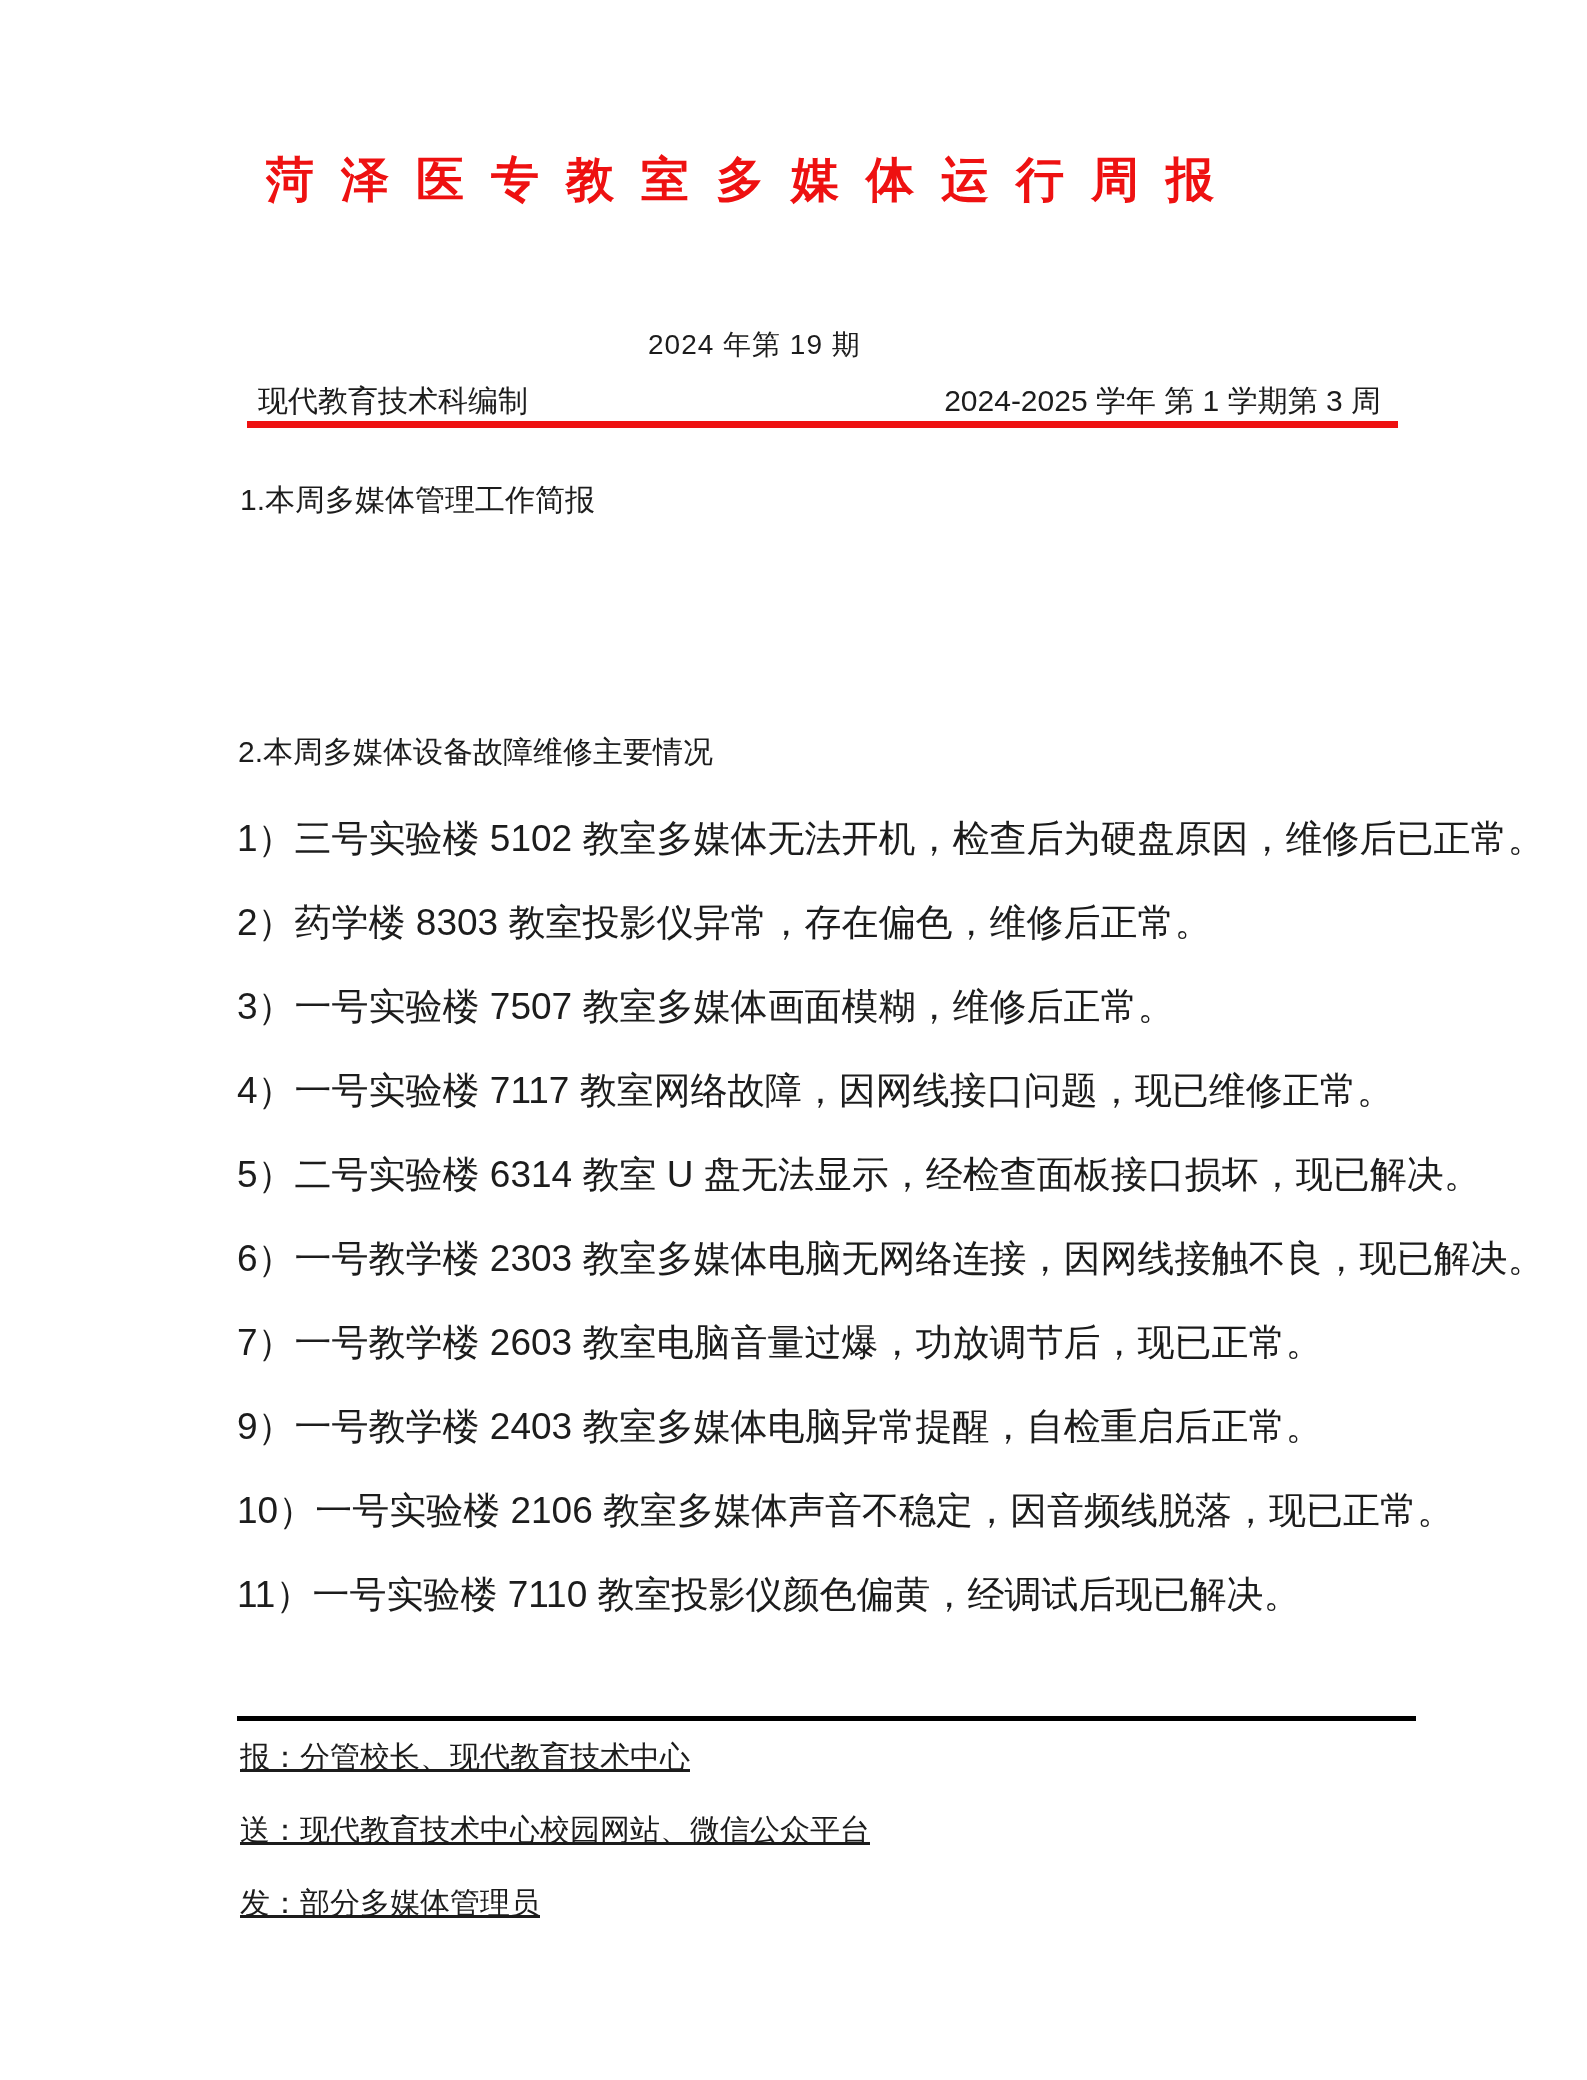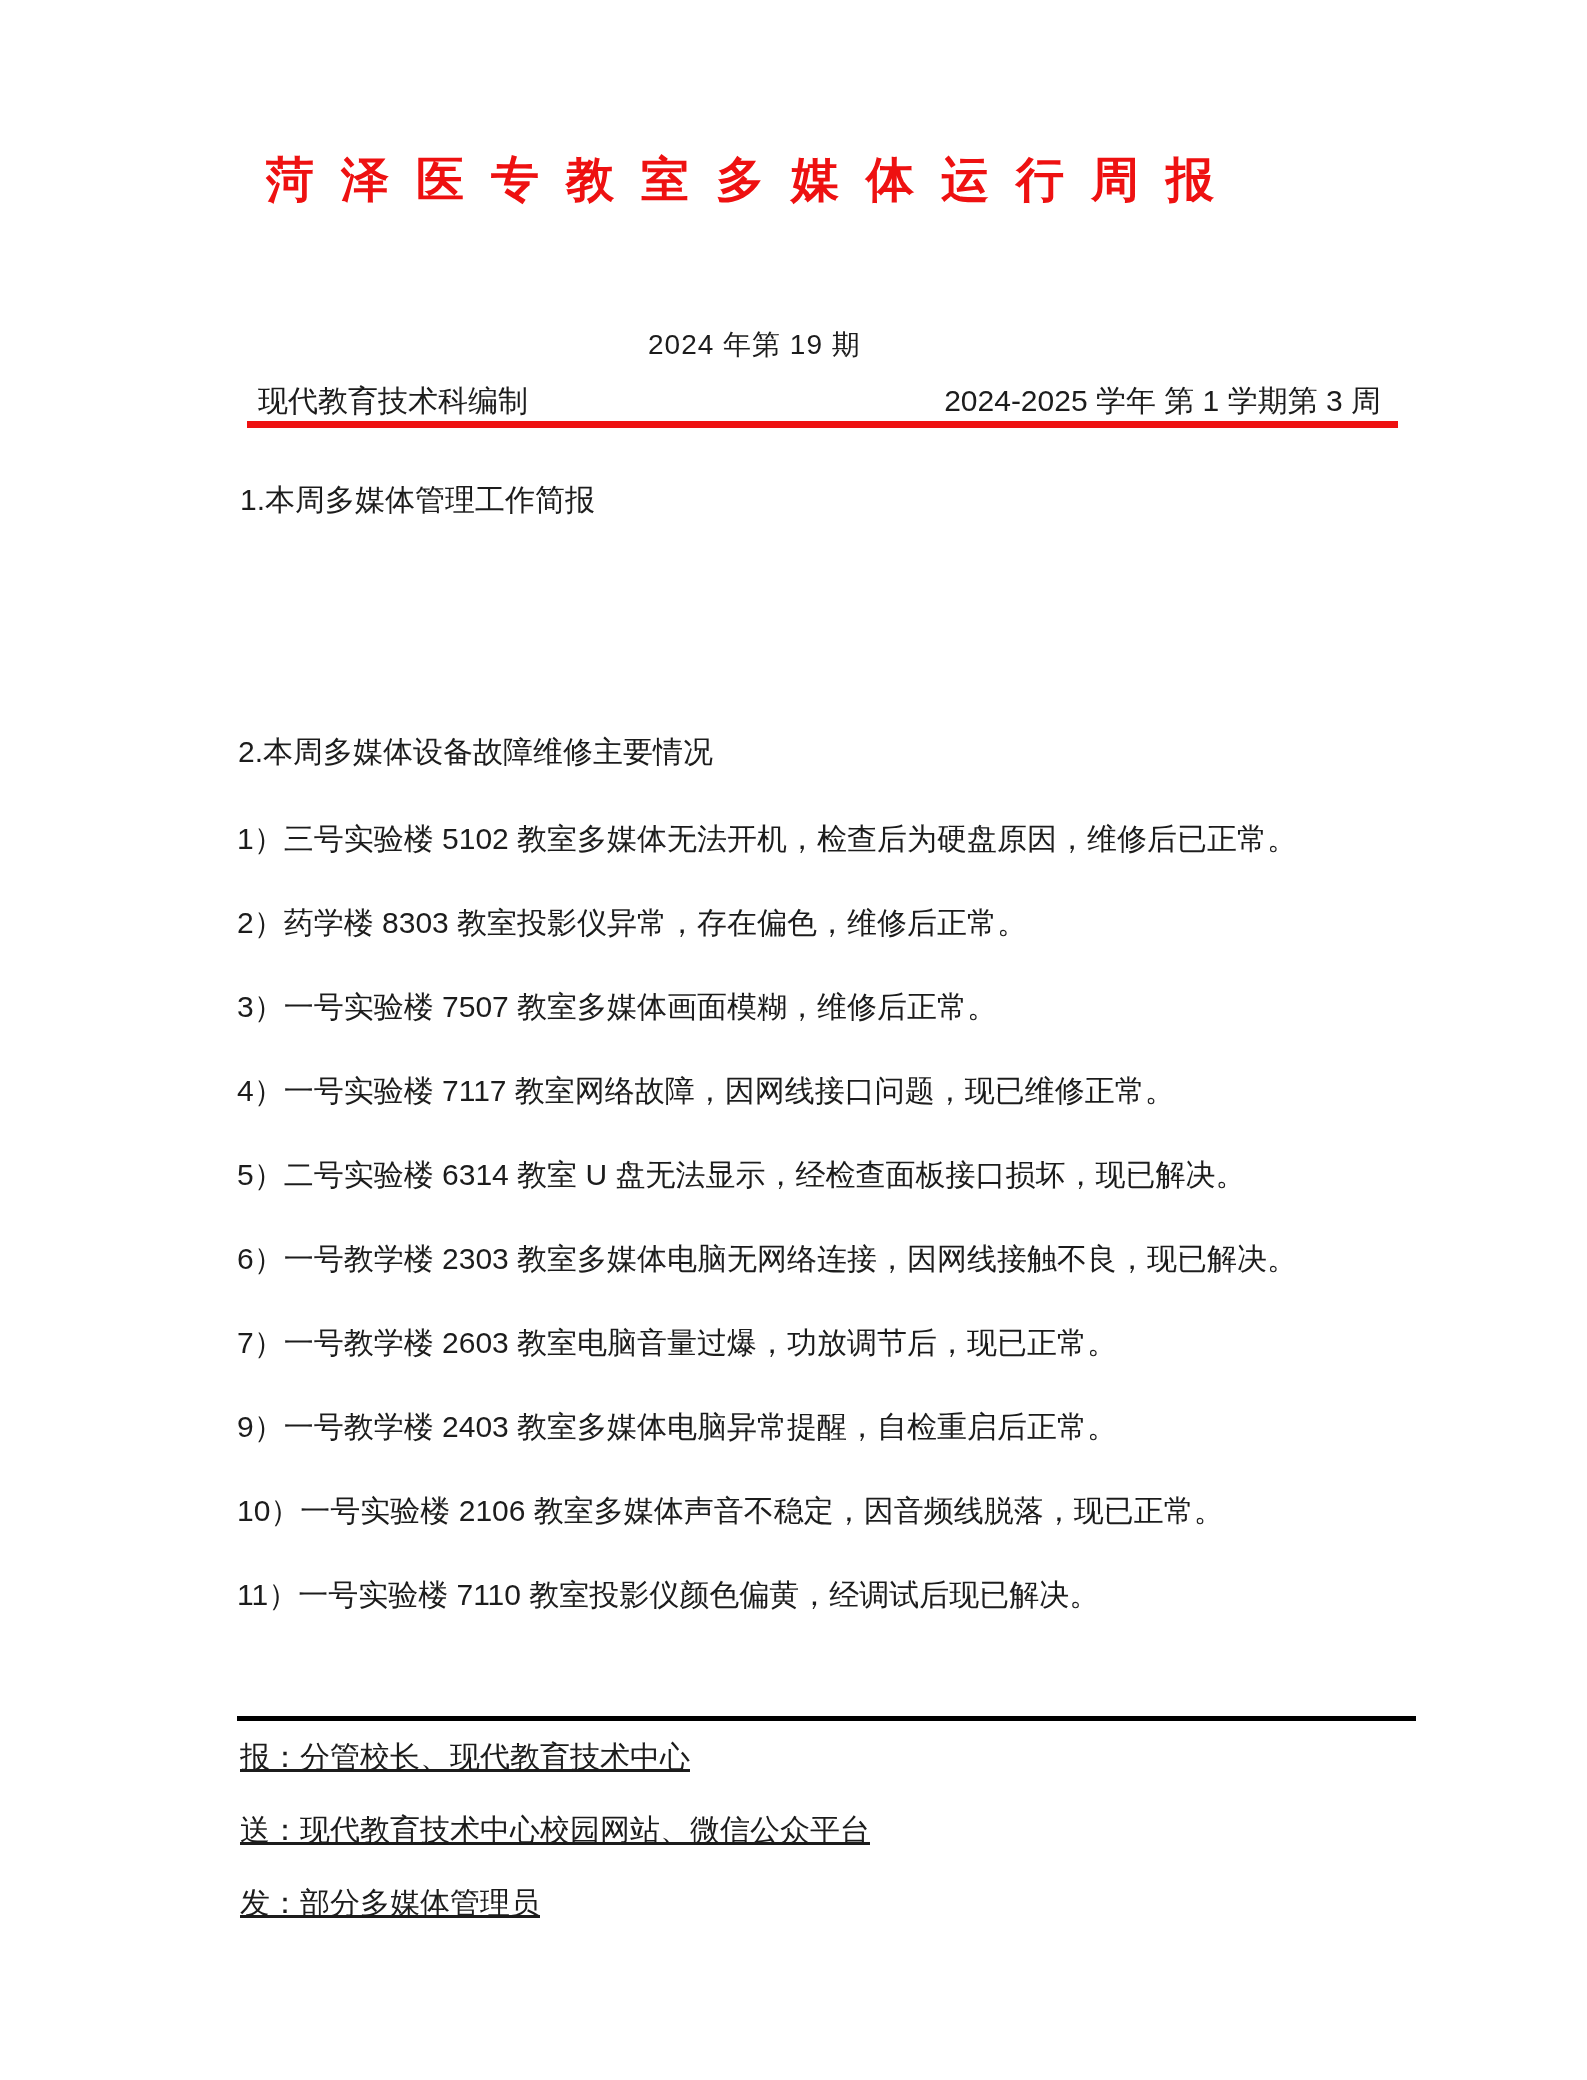--- a/index.html
+++ b/index.html
@@ -39,7 +39,7 @@
   .sec1 { left:240px; top:480px; }
   .sec2 { left:238px; top:732px;text-align:center; }
   .items { position:absolute; left:237px; top:822px; }
-  .item  { line-height:34px; margin-bottom:50px; font-size:30px; white-space:nowrap; }
+  .item  { line-height:34px; margin-bottom:50px; font-size:37px; white-space:nowrap; }
   .black-rule {
     position:absolute; left:237px; top:1716px;
     width:1179px; height:5px; background:#000000;

